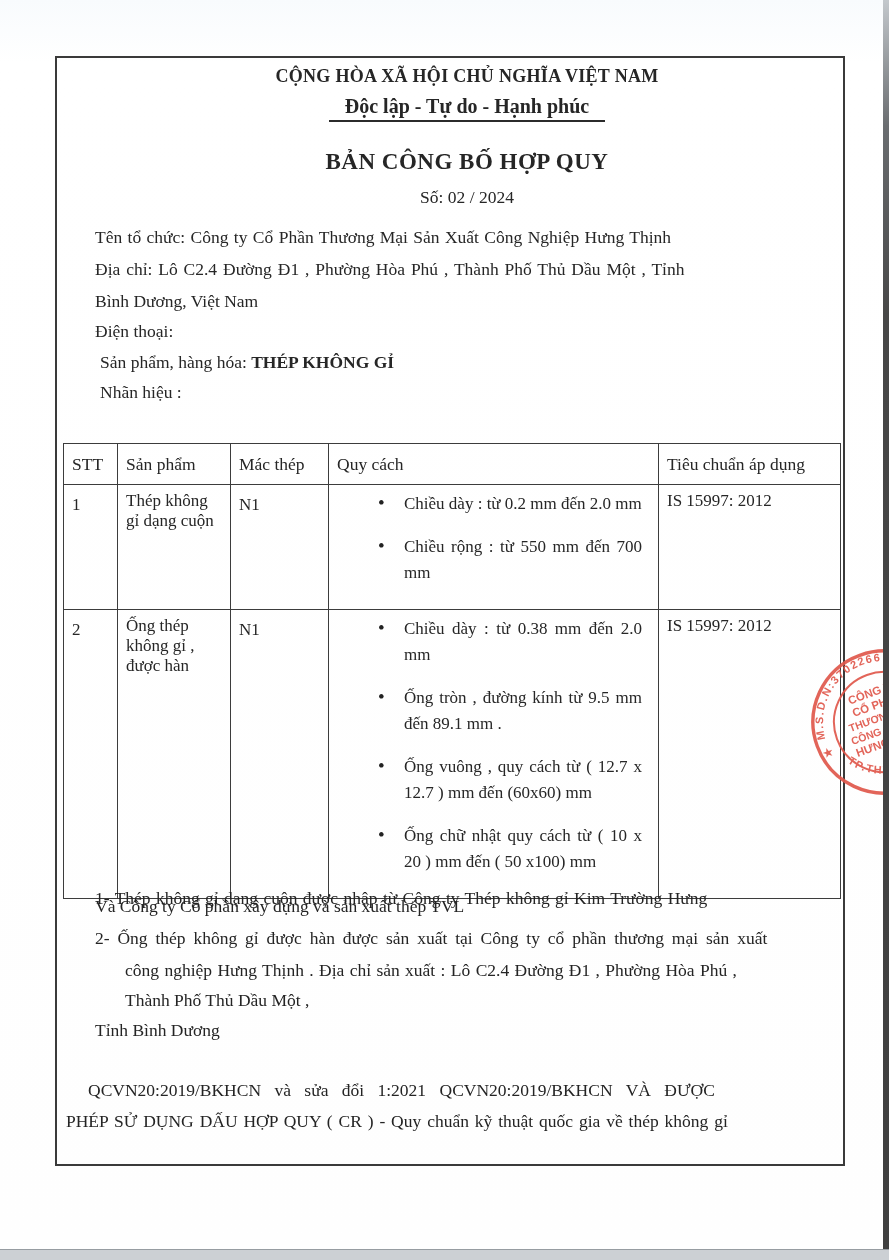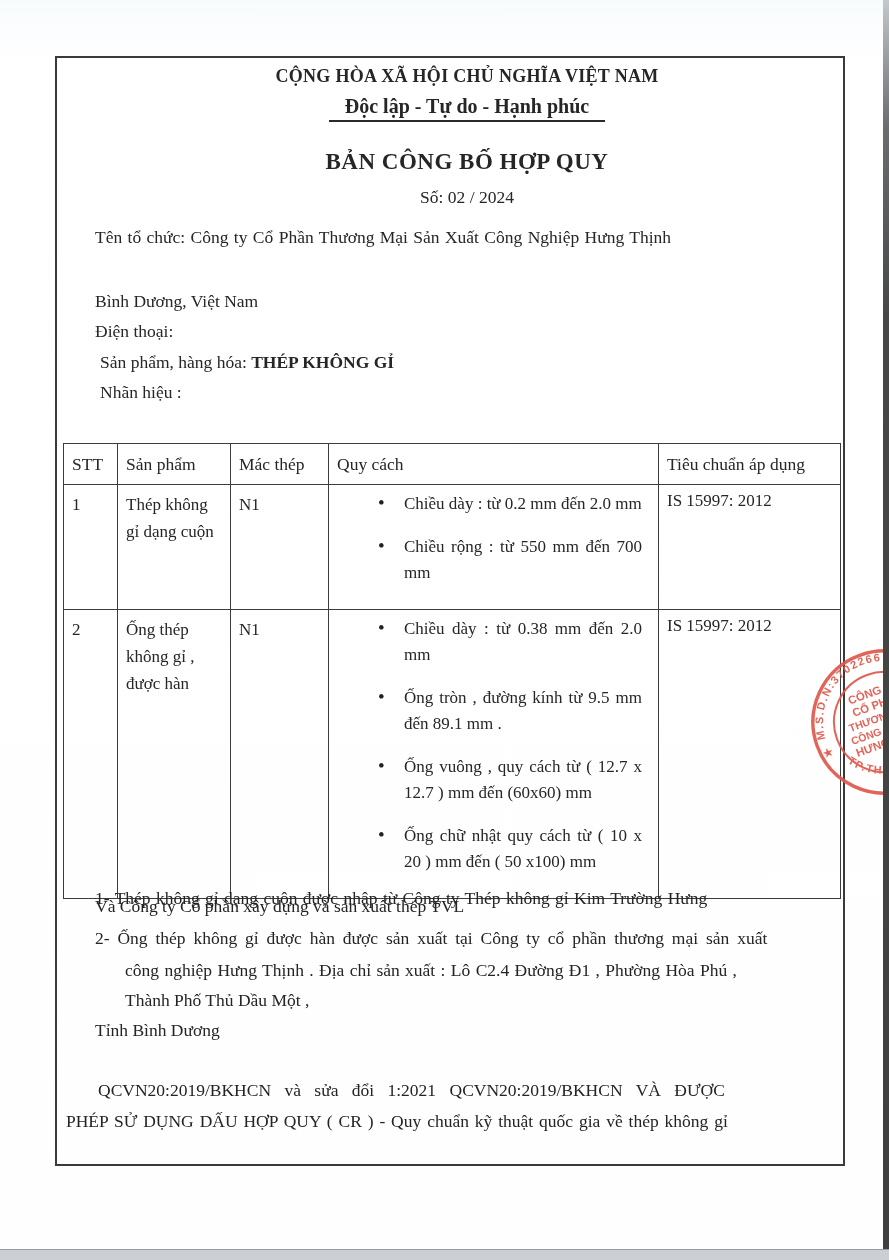--- a/index.html
+++ b/index.html
@@ -62,6 +62,7 @@
   <div class="c-line doc-number">Số: 02 / 2024</div>
 
   <div class="t-line" style="left:95px;top:227px;word-spacing:1px;">Tên tổ chức: Công ty Cổ Phần Thương Mại Sản Xuất Công Nghiệp Hưng Thịnh</div>
+  <div class="t-line" style="left:95px;top:259px;word-spacing:1.5px;">Địa chỉ: Lô C2.4 Đường Đ1 , Phường Hòa Phú , Thành Phố Thủ Dầu Một , Tỉnh</div>
   <div class="t-line" style="left:95px;top:291px;">Bình Dương, Việt Nam</div>
   <div class="t-line" style="left:95px;top:321px;">Điện thoại:</div>
   <div class="t-line" style="left:100px;top:352px;">

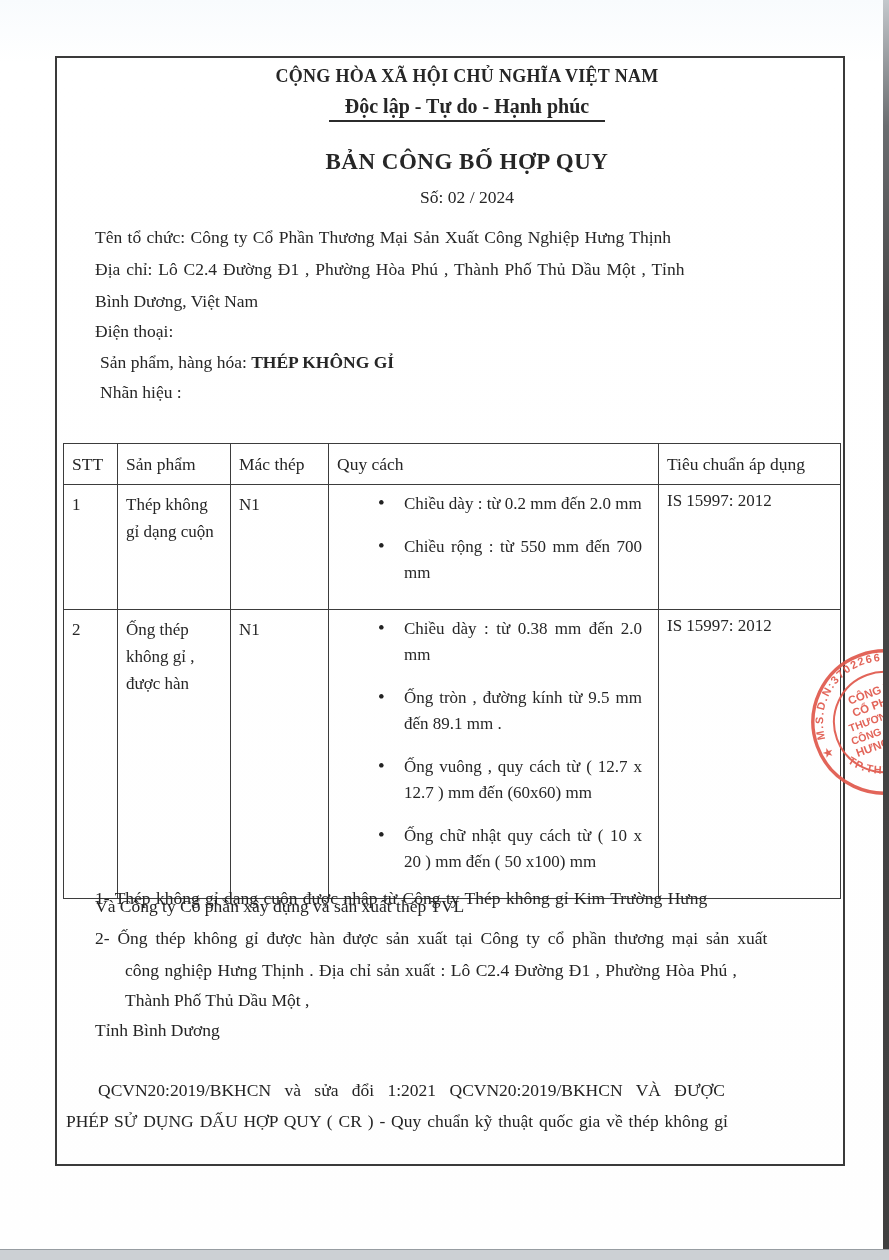--- a/index.html
+++ b/index.html
@@ -34,7 +34,7 @@
   .col-stt{width:54px;} .col-sp{width:113px;} .col-mt{width:98px;}
   .col-qc{width:330px;} .col-tc{width:182px;}
   .cell-center{text-align:center;}
-  .cell-just{text-align:justify;text-align-last:left;padding:8px 9px;line-height:27px;}
+  .cell-just{text-align:justify;text-align-last:left;padding:8px 9px;line-height:20px;}
   .qc-cell{padding:10px 6px 6px 0;}
   .qc-item{position:relative;margin:0 8px 17px 67px;text-align:justify;
            text-align-last:left;line-height:26px;}

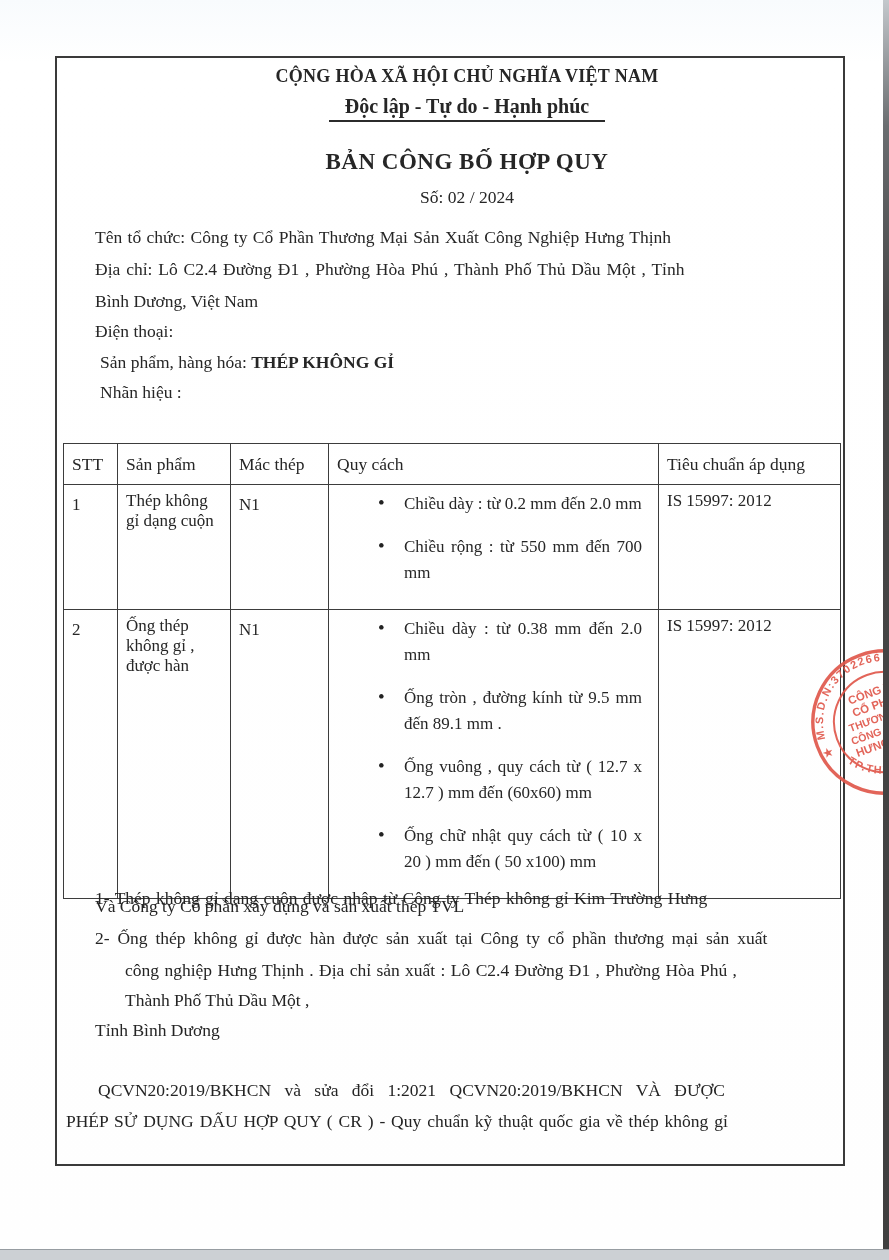--- a/index.html
+++ b/index.html
@@ -119,7 +119,7 @@
   <div class="note-line" style="left:125px;top:960px;word-spacing:1px;">công nghiệp Hưng Thịnh . Địa chỉ sản xuất : Lô C2.4 Đường Đ1 , Phường Hòa Phú ,</div>
   <div class="note-line" style="left:125px;top:990px;">Thành Phố Thủ Dầu Một ,</div>
   <div class="note-line" style="left:95px;top:1020px;">Tỉnh Bình Dương</div>
-  <div class="note-line" style="left:98px;top:1080px;word-spacing:9px;">QCVN20:2019/BKHCN và sửa đổi 1:2021 QCVN20:2019/BKHCN VÀ ĐƯỢC</div>
+  <div class="note-line" style="left:88px;top:1080px;word-spacing:9px;">QCVN20:2019/BKHCN và sửa đổi 1:2021 QCVN20:2019/BKHCN VÀ ĐƯỢC</div>
   <div class="note-line" style="left:66px;top:1111px;word-spacing:1.5px;">PHÉP SỬ DỤNG DẤU HỢP QUY ( CR ) -  Quy chuẩn kỹ thuật quốc gia về thép không gỉ</div>
 
   <svg class="stamp" viewBox="0 0 156 156">

